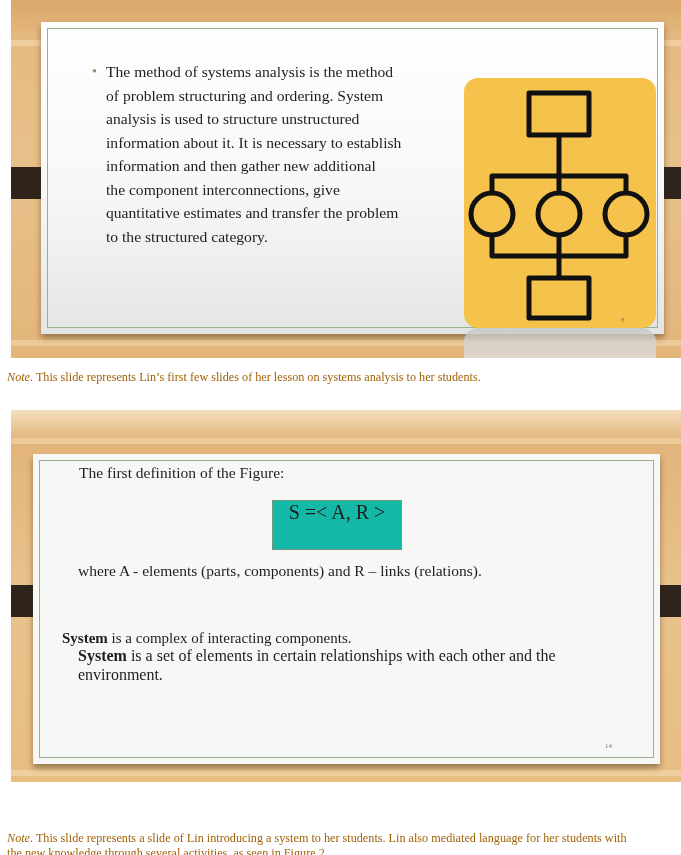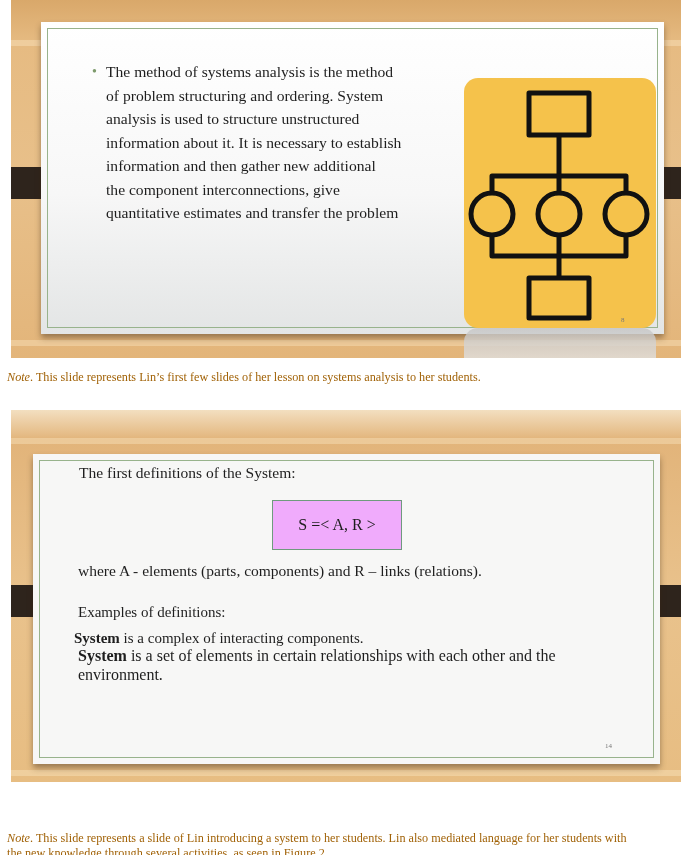--- a/index.html
+++ b/index.html
@@ -55,6 +55,7 @@
       <div>information and then gather new additional</div>
       <div>the component interconnections, give</div>
       <div>quantitative estimates and transfer the problem</div>
+      <div>to the structured category.</div>
     </div>
 
     <div class="diagram-reflect"></div>

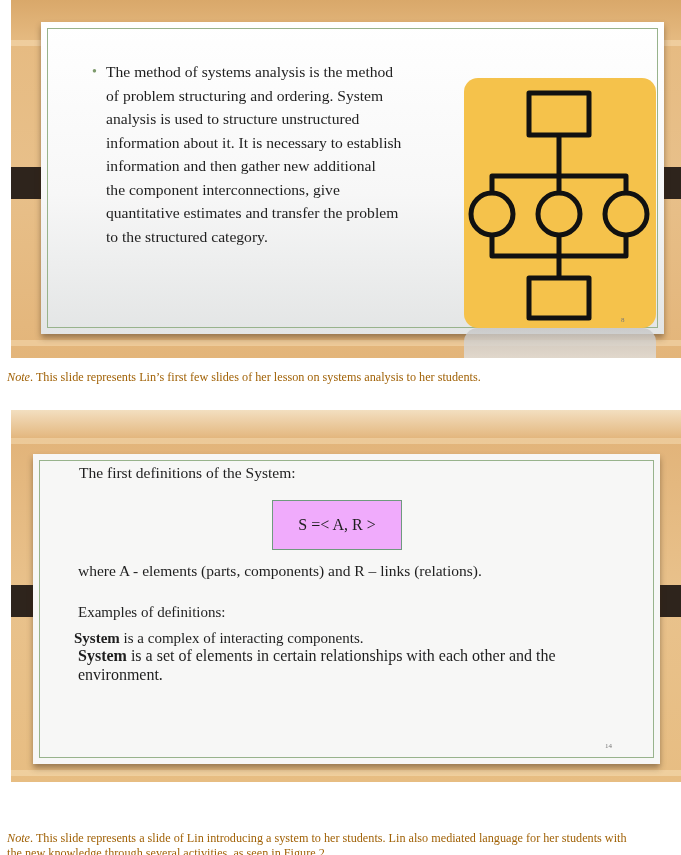--- a/index.html
+++ b/index.html
@@ -87,7 +87,7 @@
 
   <div class="slide">
     <div class="inner-border"></div>
-    <div class="s2-text" style="left:46px; top:9px;">The first definitions of the System:</div>
+    <div class="s2-text" style="left:46px; top:9px;">The first definition of the Figure:</div>
     <div class="formula-box">
         <span>S =&lt; A, R &gt;</span>
       </div>

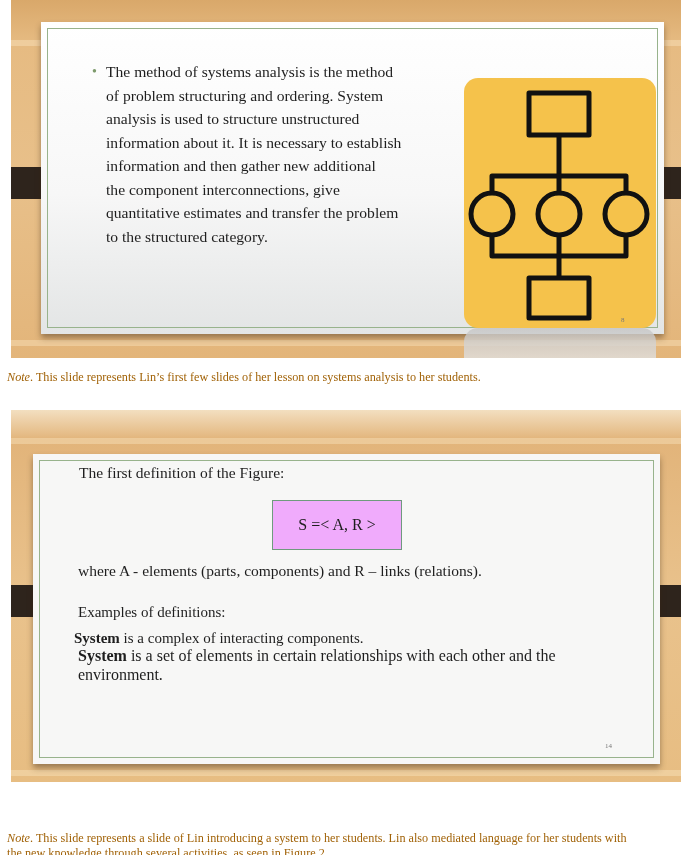--- a/index.html
+++ b/index.html
@@ -28,8 +28,8 @@
   .slide-num { position:absolute; font-size:7px; color:#777; }
 
   .s2-text { position:absolute; color:#1e1e1e; font-size:15.5px; line-height:20px; }
-  .formula-box { position:absolute; left:239px; top:46px; width:128px; height:48px; border:1.5px solid #6f9a7e; background:#f0abfc;
-    display:flex; align-items:center; justify-content:center; font-size:16px; color:#1e1e1e; }
+  .formula-box { position:absolute; left:239px; top:46px; width:128px; height:48px; border:1.5px solid #6f9a7e; background:#14b8a6;
+    display:flex; justify-content:center; font-size:20px; color:#1e1e1e; }
   b { font-weight:bold; }
 
   .note { position:absolute; left:7px; font-size:12.2px; line-height:15px; color:#a16207; width:670px; }

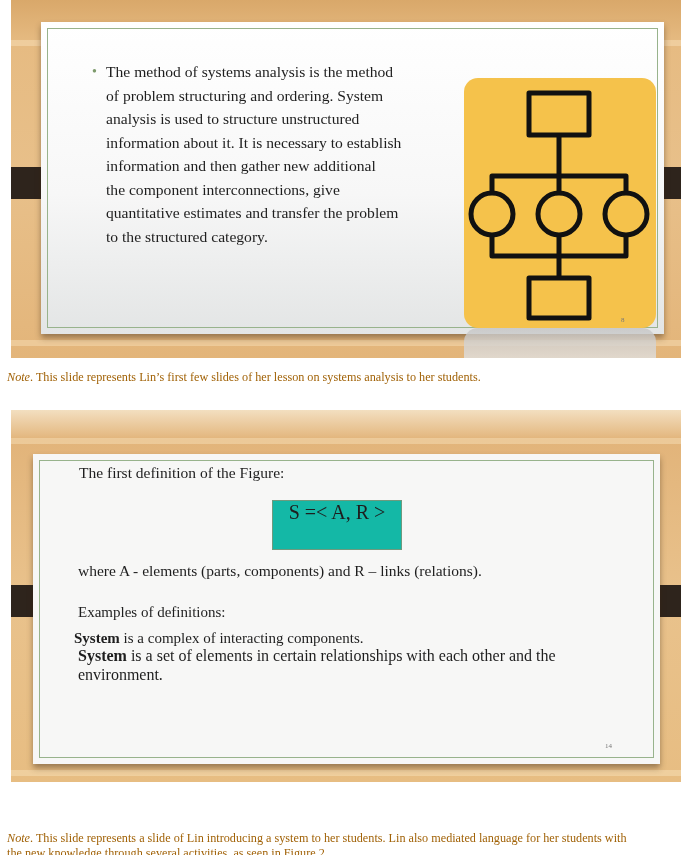--- a/index.html
+++ b/index.html
@@ -92,7 +92,6 @@
         <span>S =&lt; A, R &gt;</span>
       </div>
     <div class="s2-text" style="left:45px; top:96px;margin-top:11px;">where A - elements (parts, components) and R – links (relations).</div>
-    <div class="s2-text" style="left:45px; top:148px; font-size:15px;">Examples of definitions:</div>
     <div class="s2-text" style="left:41px; top:174px; font-size:15px;"><b>System</b><span> is a complex of interacting components.</span></div>
     <div class="s2-text" style="left:45px; top:192px; font-size:16px; line-height:19px;"><b>System</b><span> is a set of elements in certain relationships with each other and the</span><br><span>environment.</span></div>
     <div class="slide-num" style="left:572px; top:288px;">14</div>

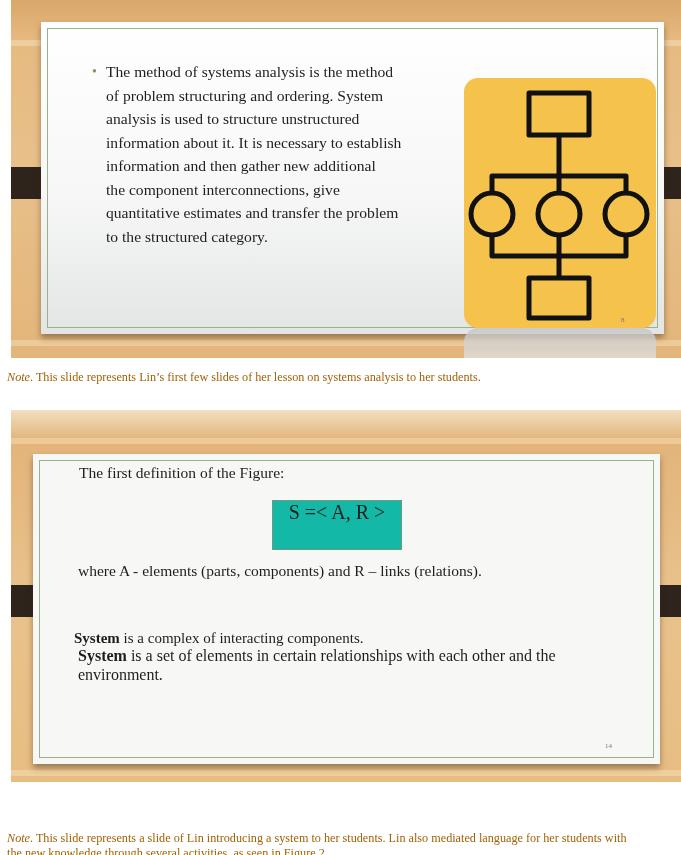--- a/index.html
+++ b/index.html
@@ -92,7 +92,7 @@
         <span>S =&lt; A, R &gt;</span>
       </div>
     <div class="s2-text" style="left:45px; top:96px;margin-top:11px;">where A - elements (parts, components) and R – links (relations).</div>
-    <div class="s2-text" style="left:41px; top:174px; font-size:15px;"><b>System</b><span> is a complex of interacting components.</span></div>
+    <div class="s2-text" style="left:29px; top:174px; font-size:15px;"><b>System</b><span> is a complex of interacting components.</span></div>
     <div class="s2-text" style="left:45px; top:192px; font-size:16px; line-height:19px;"><b>System</b><span> is a set of elements in certain relationships with each other and the</span><br><span>environment.</span></div>
     <div class="slide-num" style="left:572px; top:288px;">14</div>
   </div>

